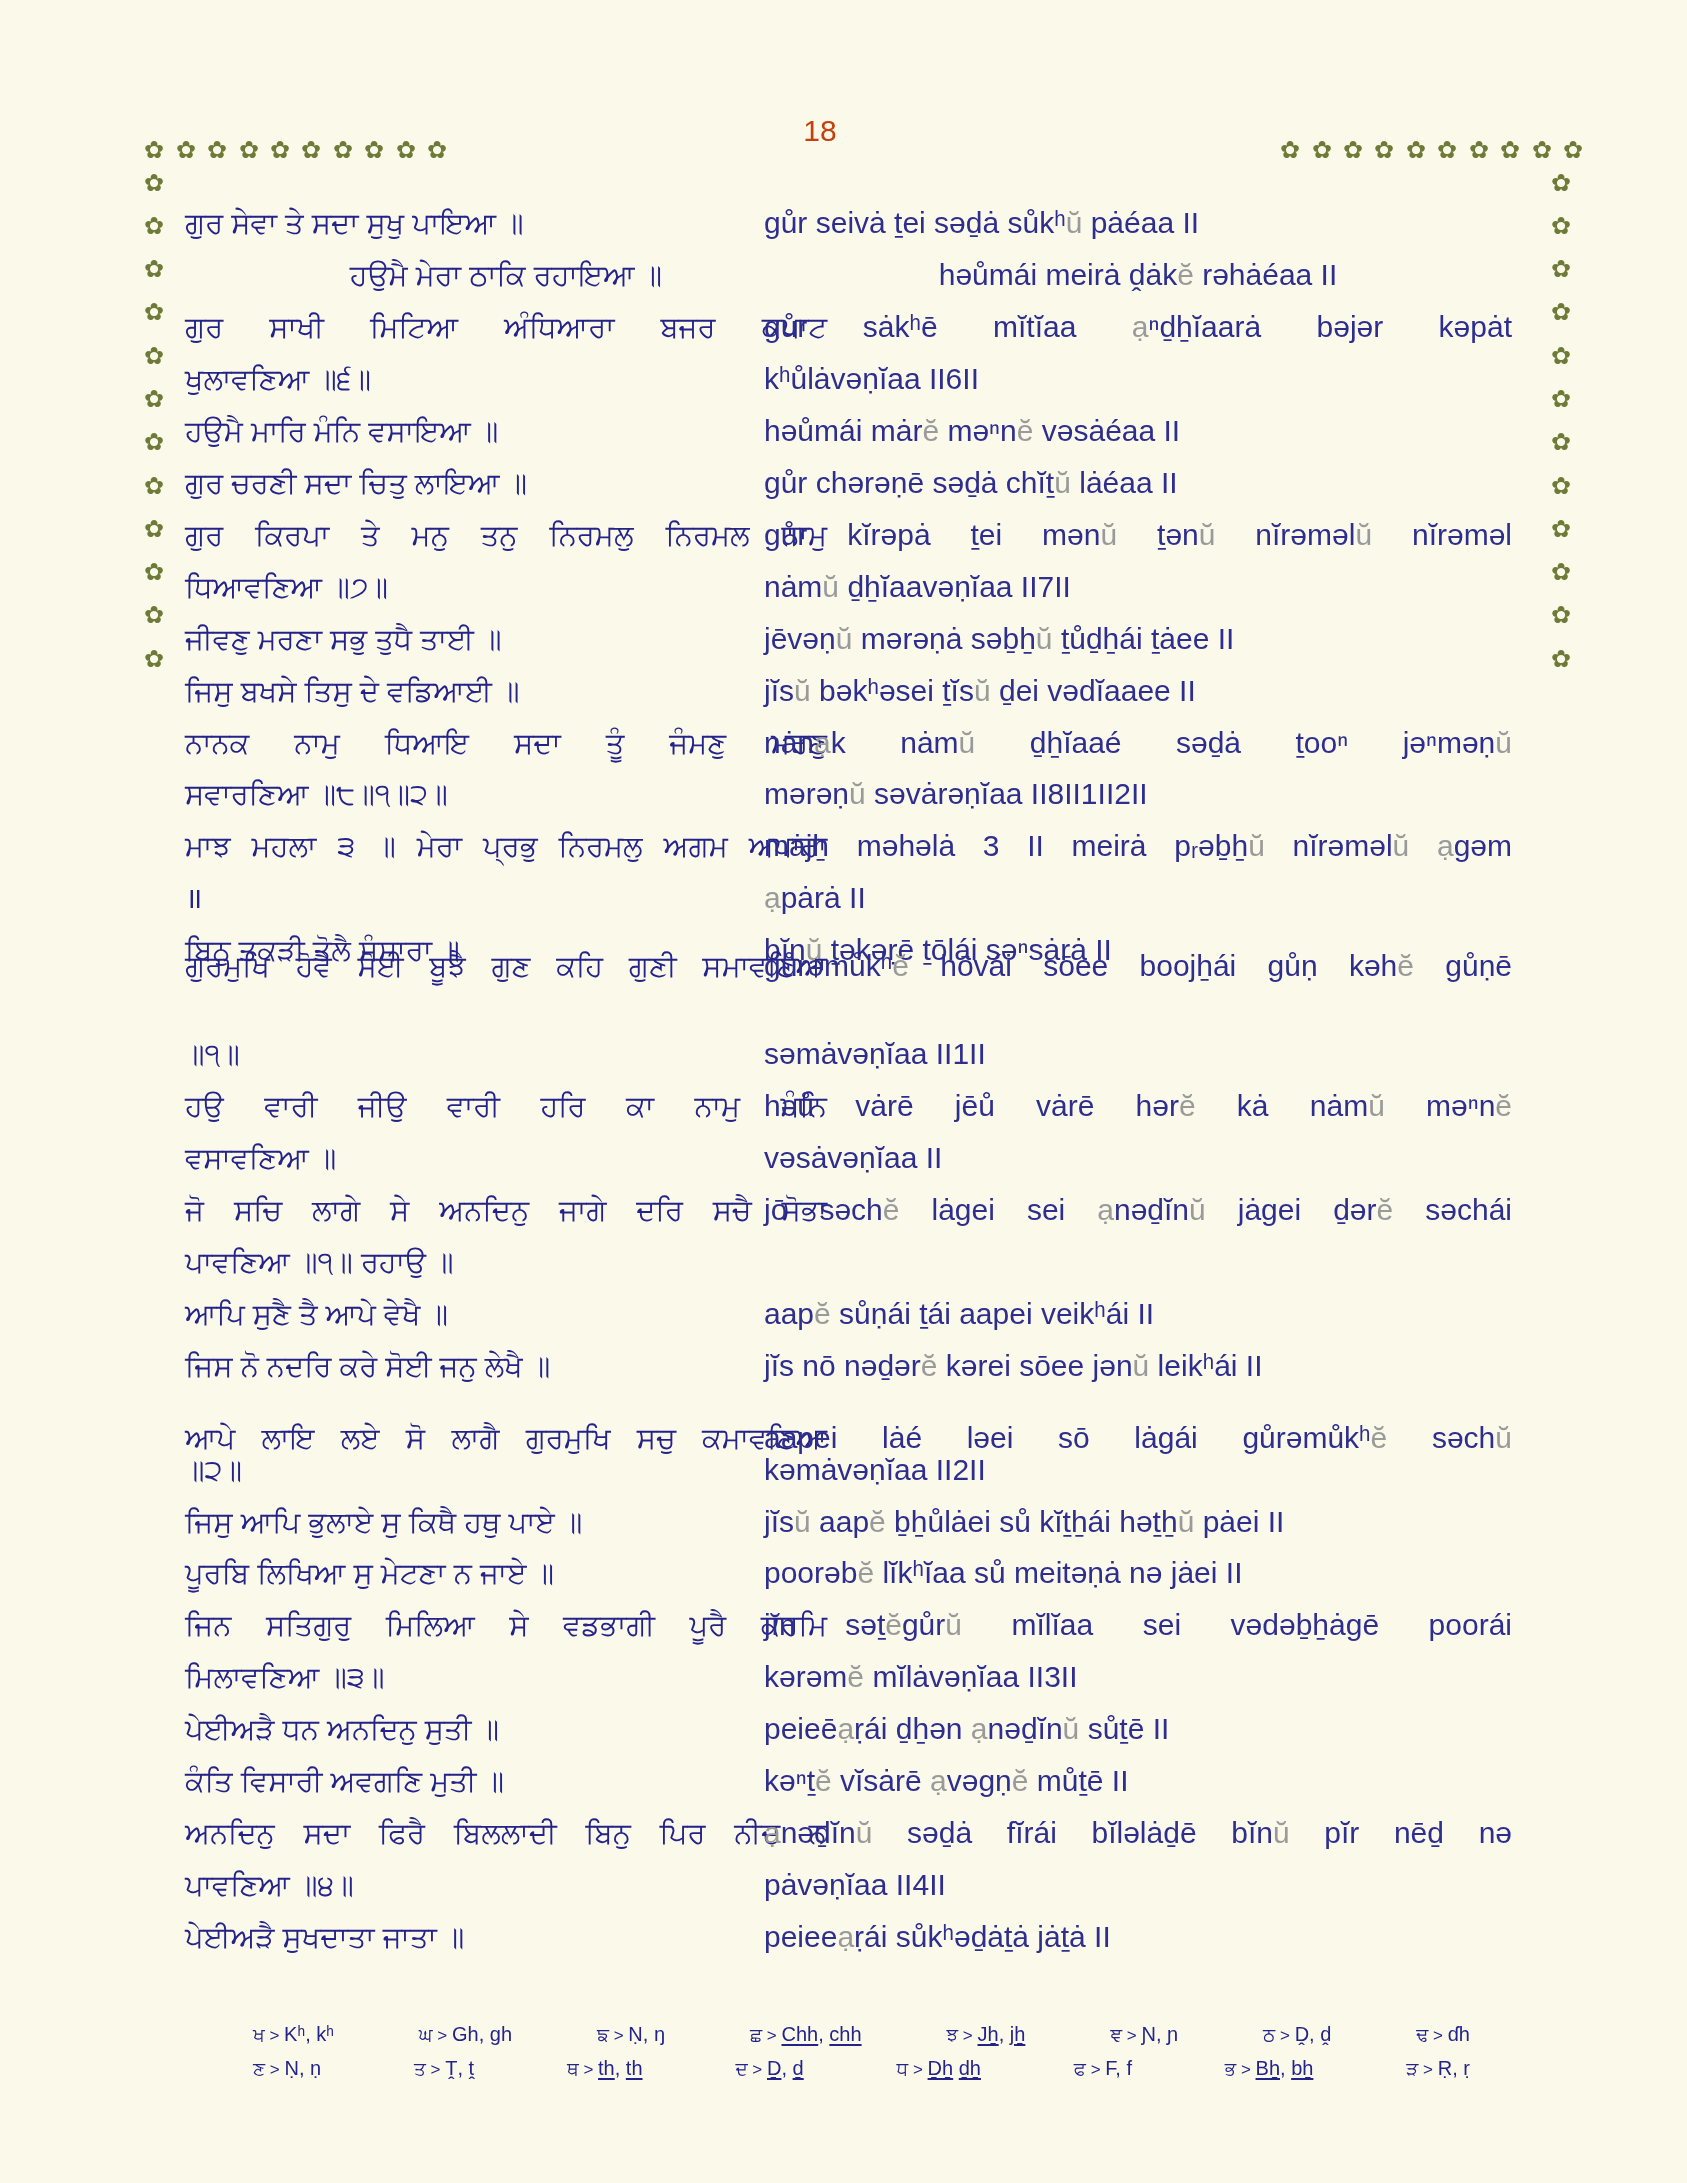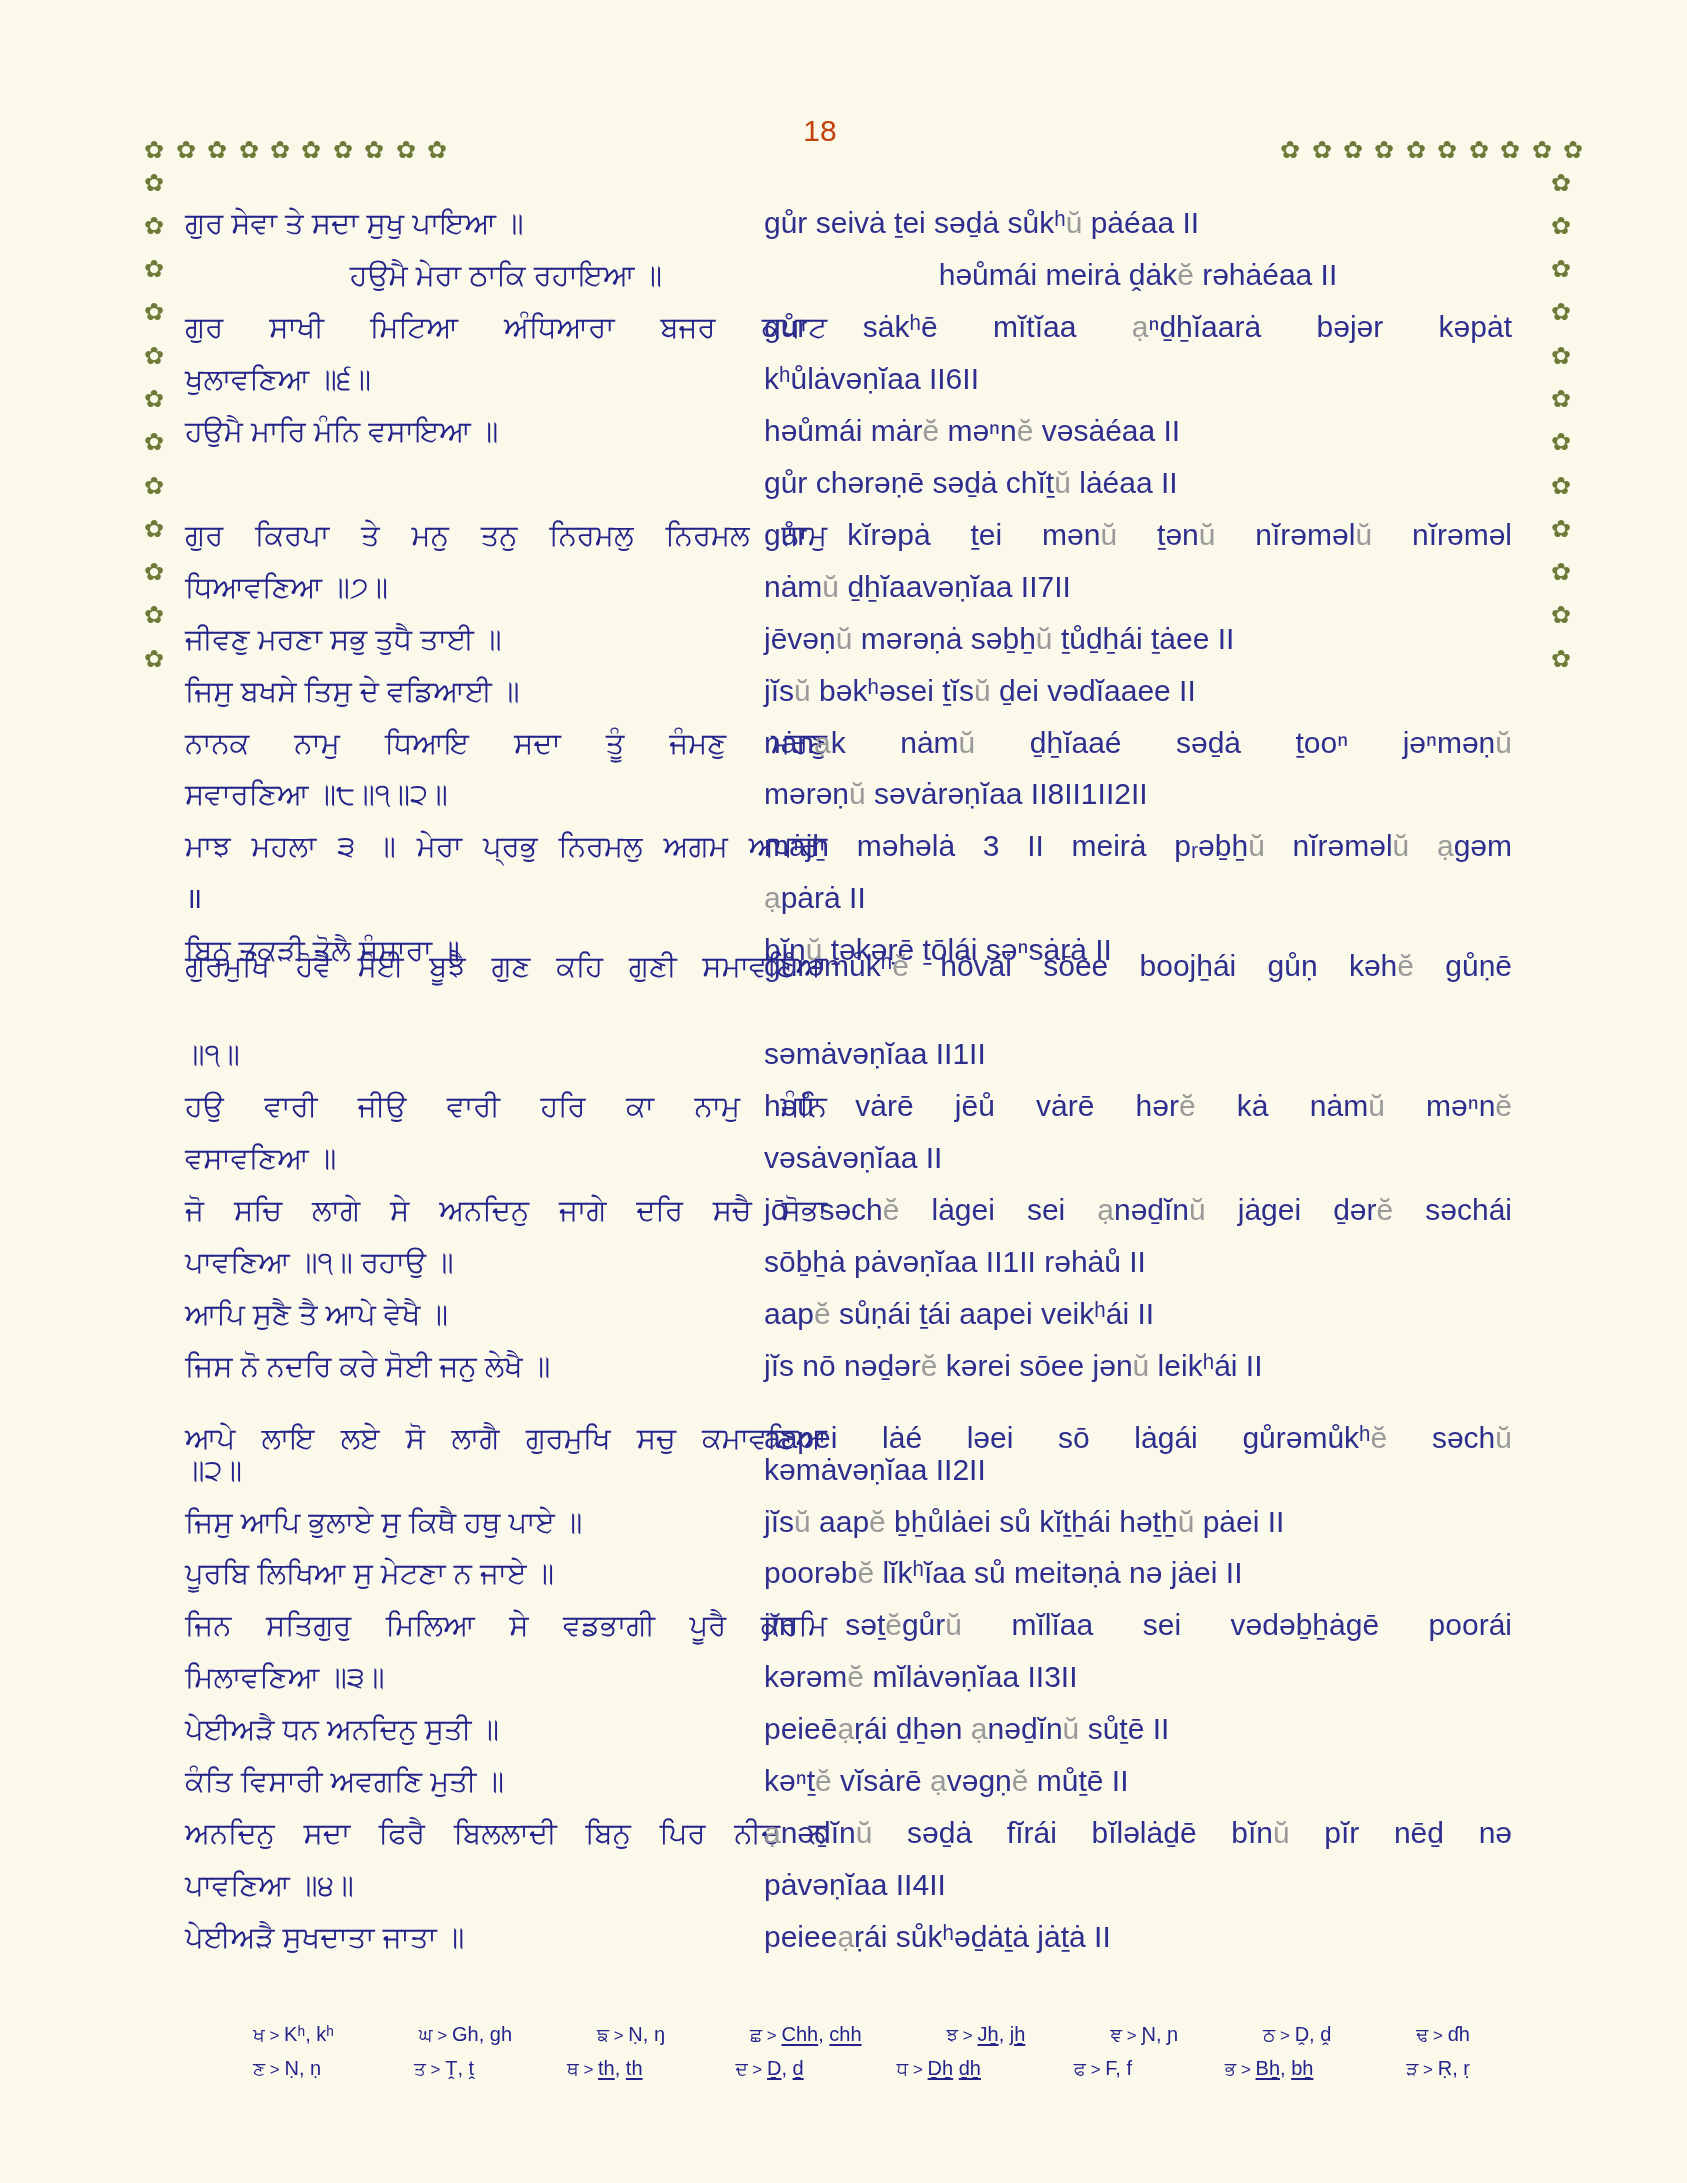--- a/index.html
+++ b/index.html
@@ -122,6 +122,7 @@
         <div class="lat">həůmái mȧr<span class="soft">ĕ</span> məⁿn<span class="soft">ĕ</span> vəsȧéaa II</div>
       </div>
       <div class="vrow" style="top: 457px;">
+        <div class="gur">ਗੁਰ ਚਰਣੀ ਸਦਾ ਚਿਤੁ ਲਾਇਆ ॥</div>
         <div class="lat">gůr chərəṇē səḏȧ chĭṯ<span class="soft">ŭ</span> lȧéaa II</div>
       </div>
       <div class="vrow fill" style="top: 509px;">

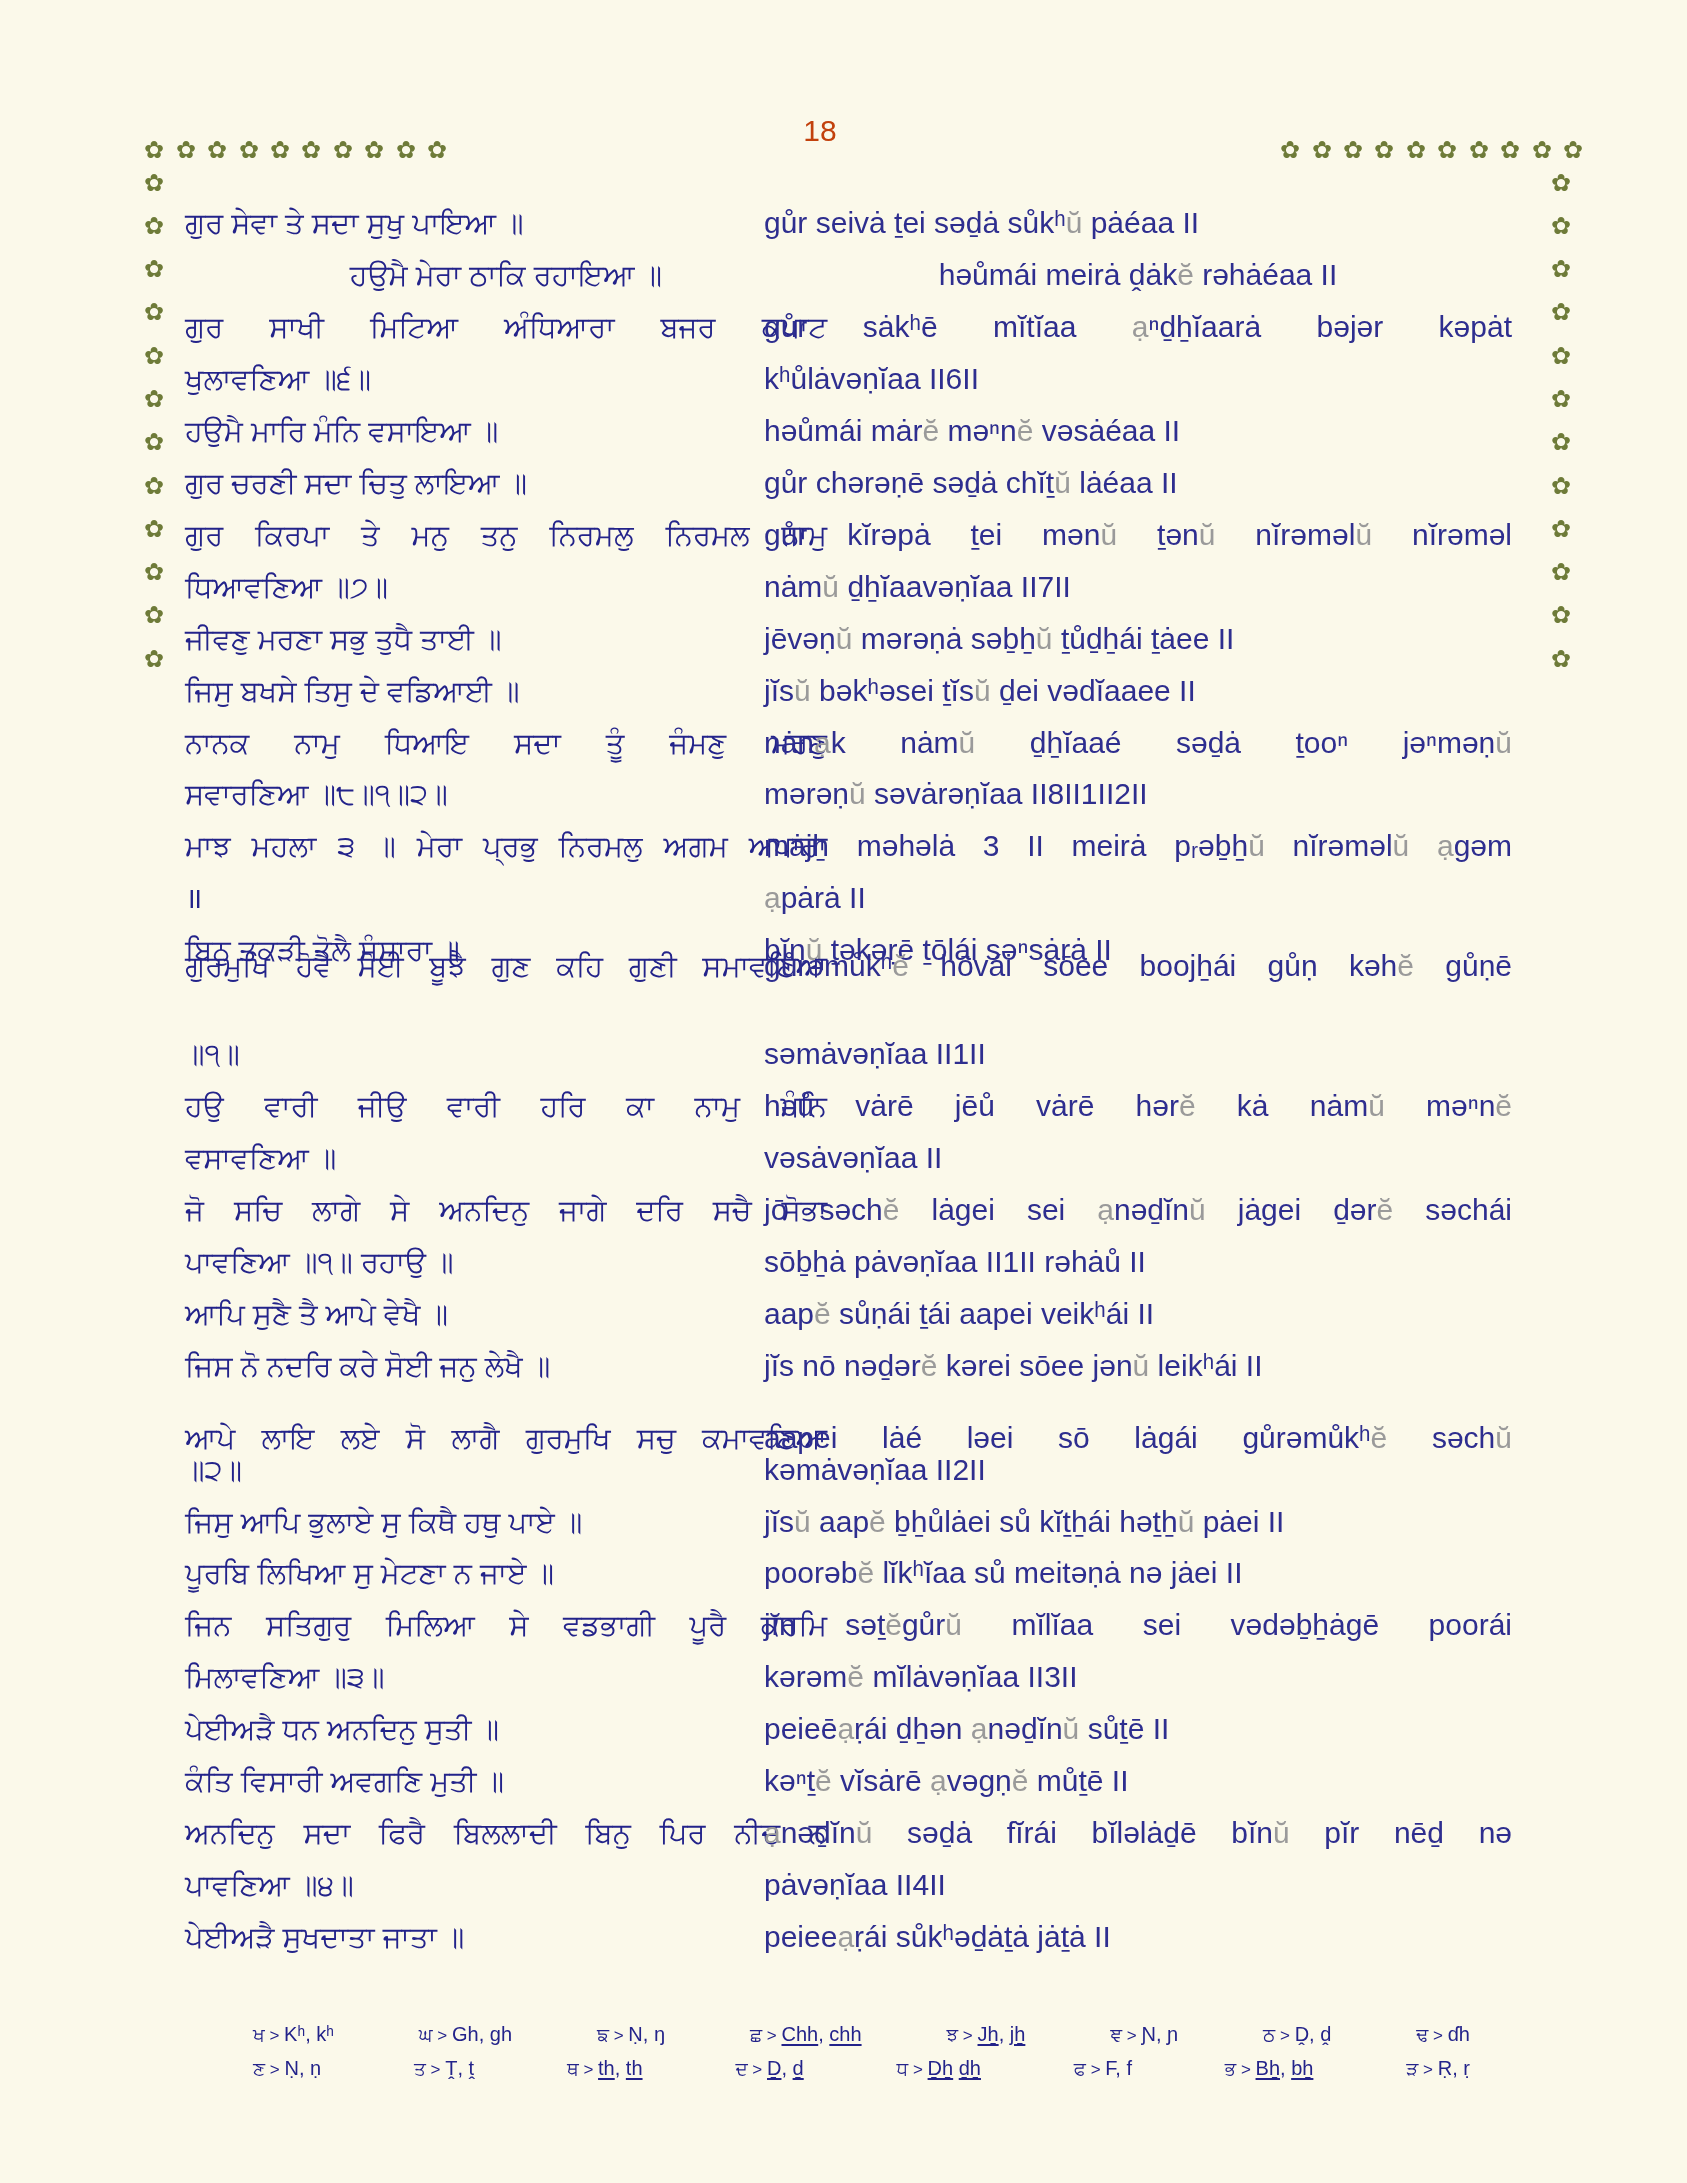--- a/index.html
+++ b/index.html
@@ -183,7 +183,6 @@
       </div>
       <div class="vrow" style="top: 1236px;">
         <div class="gur">ਪਾਵਣਿਆ ॥੧॥ ਰਹਾਉ ॥</div>
-        <div class="lat">sōḇẖȧ pȧvəṇĭaa II1II rəhȧů II</div>
       </div>
       <div class="vrow" style="top: 1288px;">
         <div class="gur">ਆਪਿ ਸੁਣੈ ਤੈ ਆਪੇ ਵੇਖੈ ॥</div>

